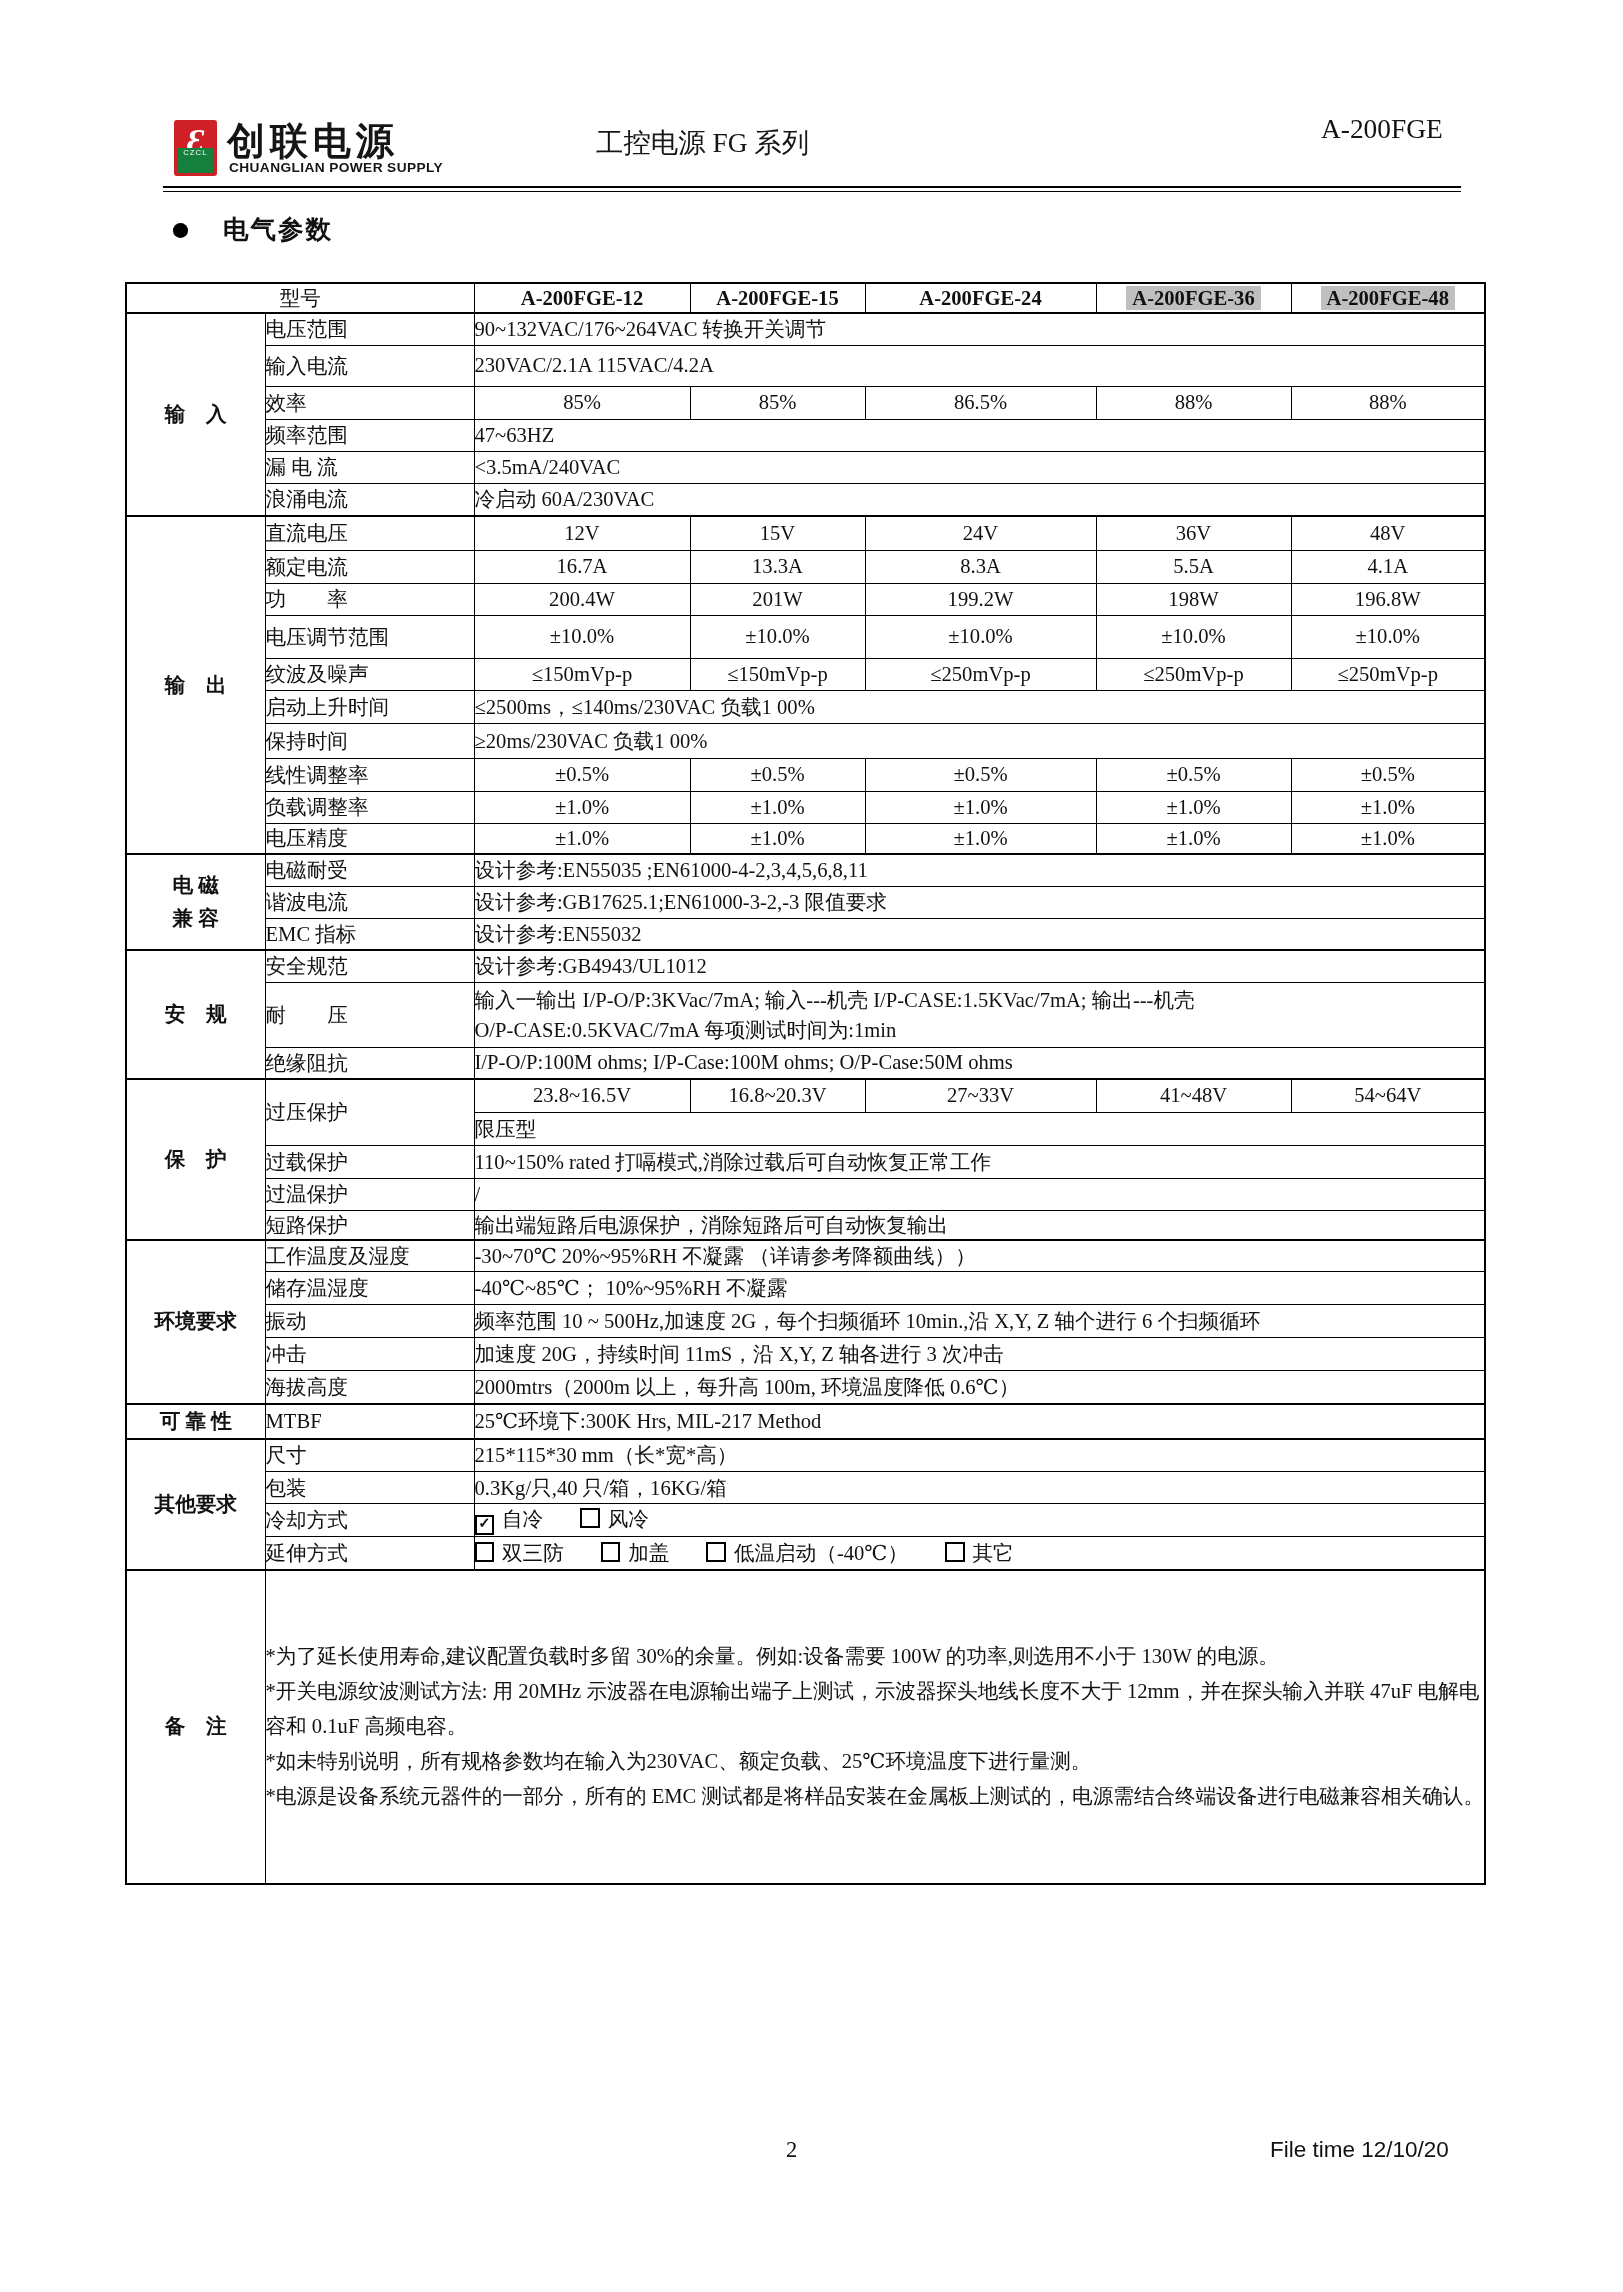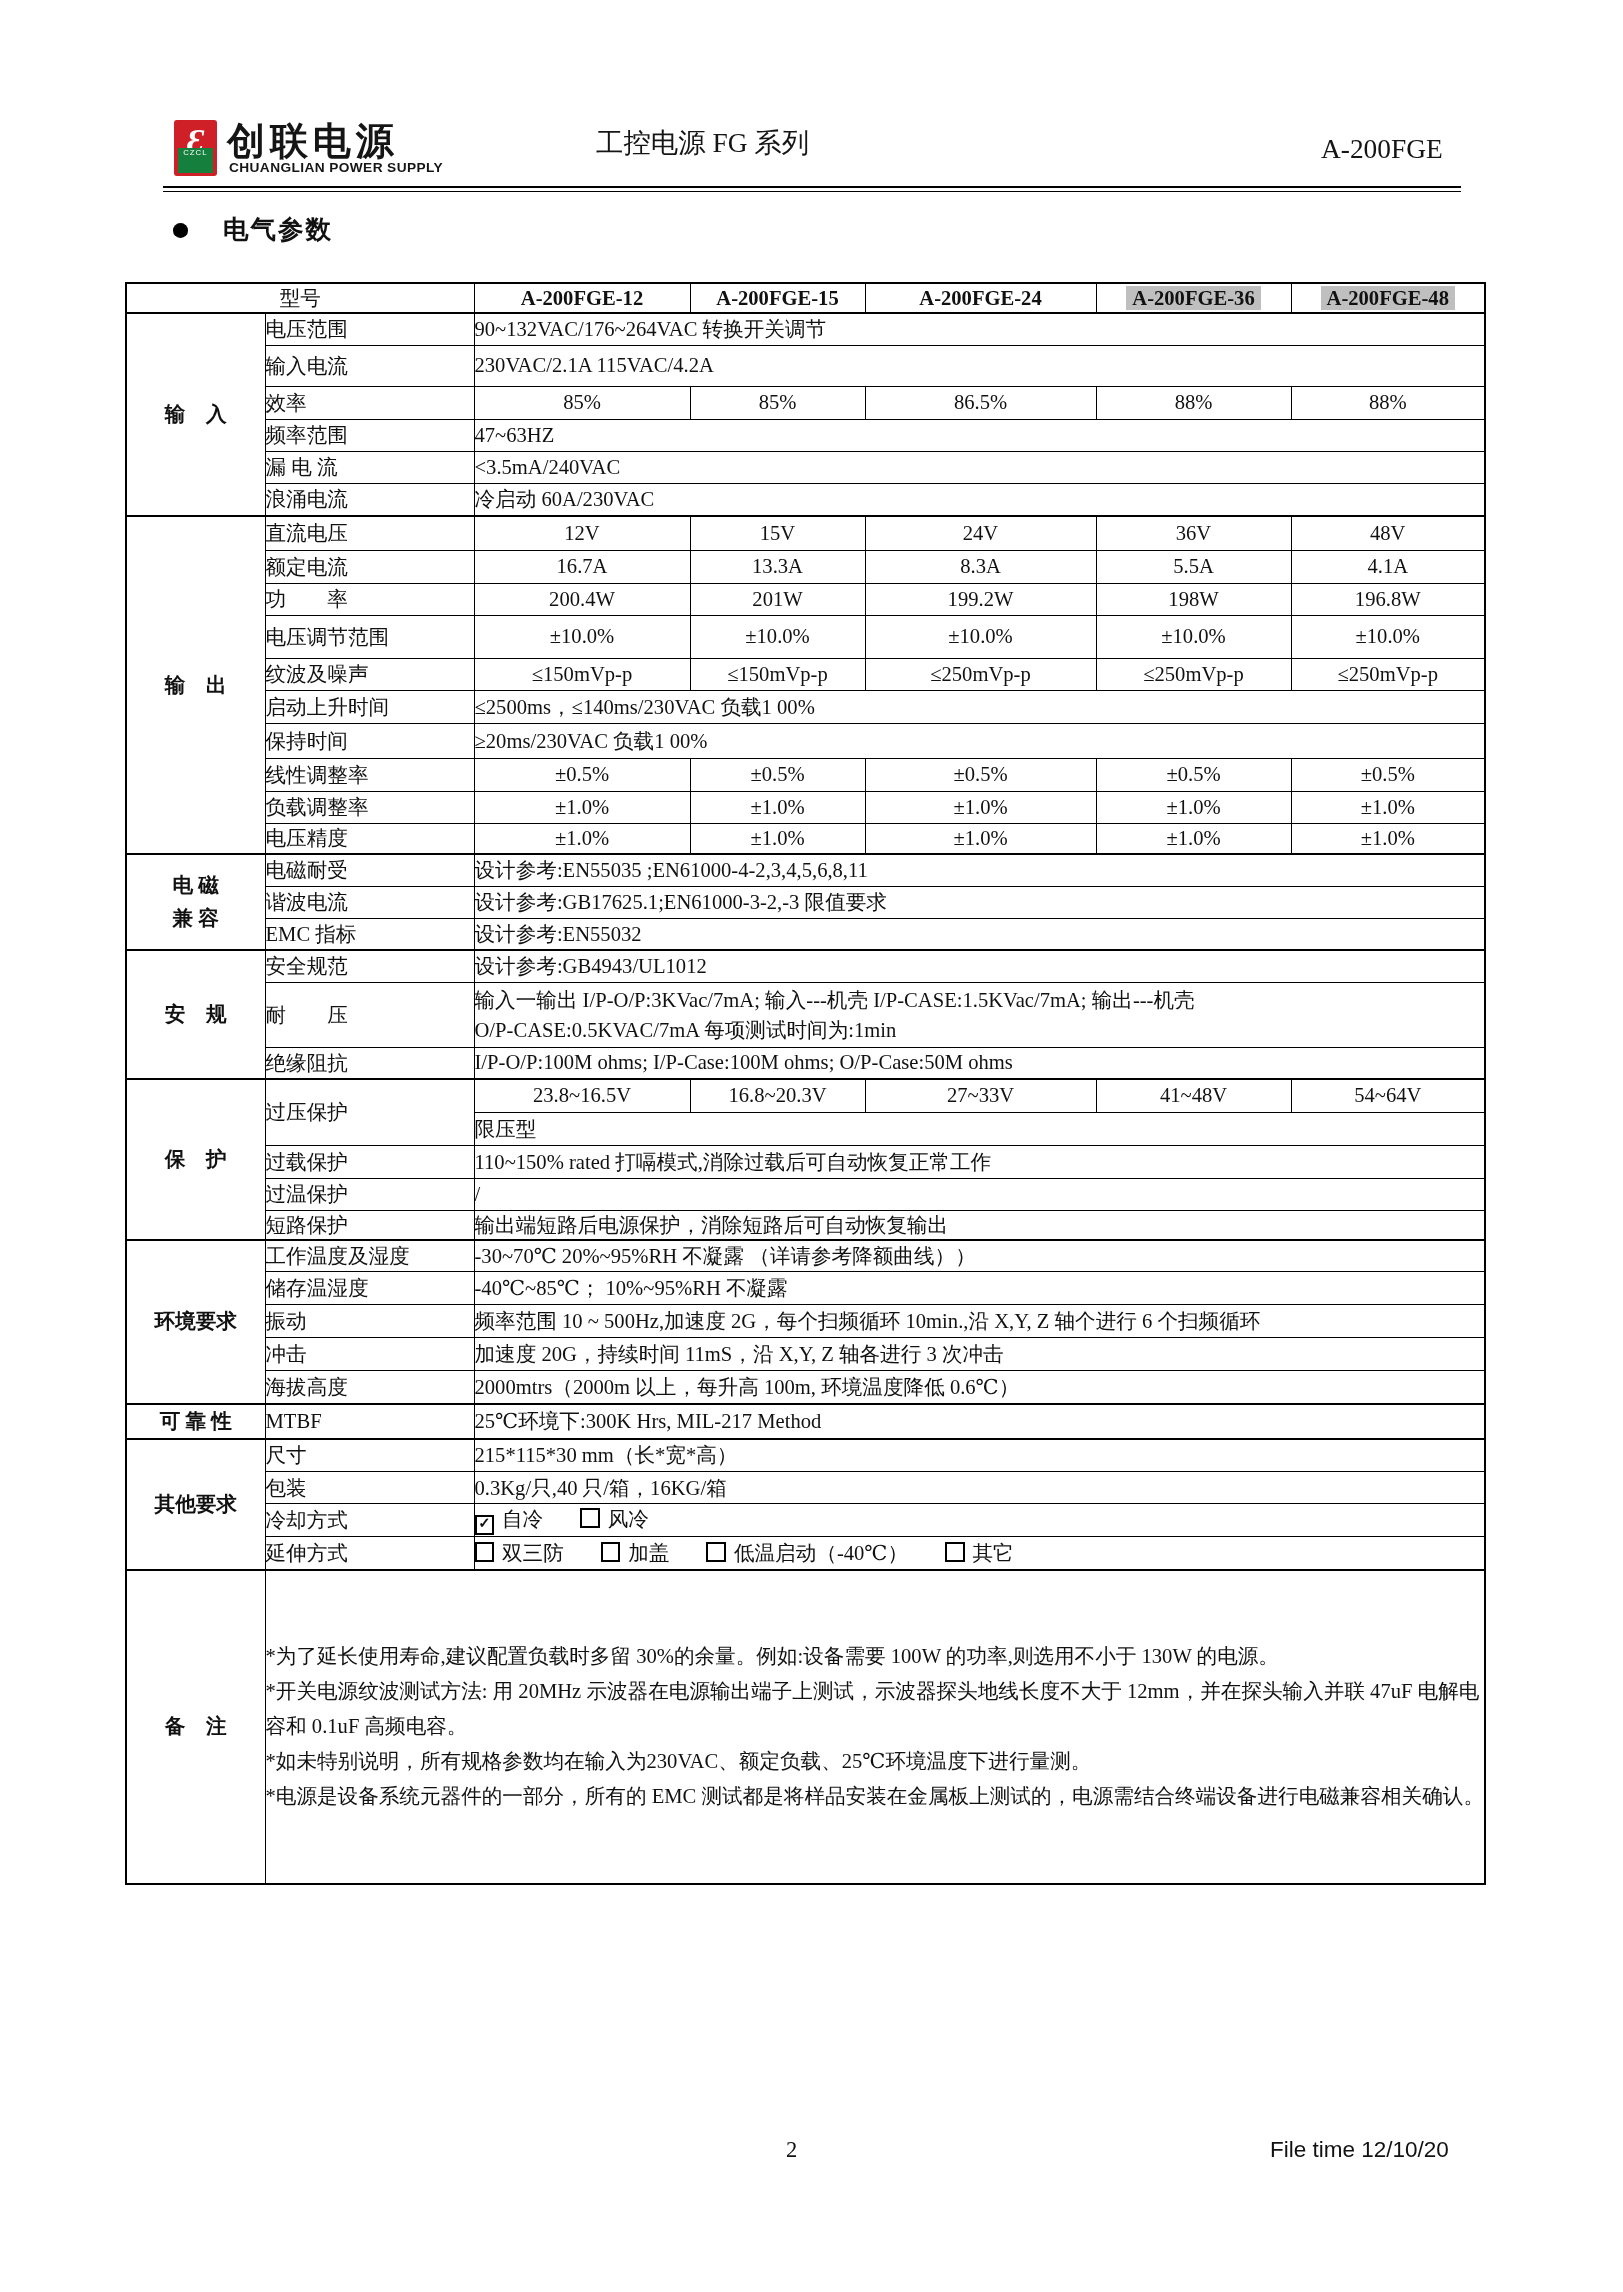--- a/index.html
+++ b/index.html
@@ -18,7 +18,7 @@
   .brand-en{position:absolute;left:229px;top:160px;font-size:13.7px;font-weight:bold;letter-spacing:0.4px;color:#151515;
             font-family:"Liberation Sans",sans-serif;}
   .doc-title{position:absolute;left:596px;top:125px;font-size:27.4px;color:#151515;}
-  .doc-model{position:absolute;left:1321px;top:134px;font-size:27.4px;color:#151515;}
+  .doc-model{position:absolute;left:1321px;top:114px;font-size:27.4px;color:#151515;}
   .head-rule{position:absolute;left:163px;top:186px;width:1298px;height:2.9px;
              border-top:2px solid #000;border-bottom:1px solid #000;}
   .sec-bullet{position:absolute;left:173px;top:223px;width:14.7px;height:14.7px;border-radius:50%;background:#000;}

